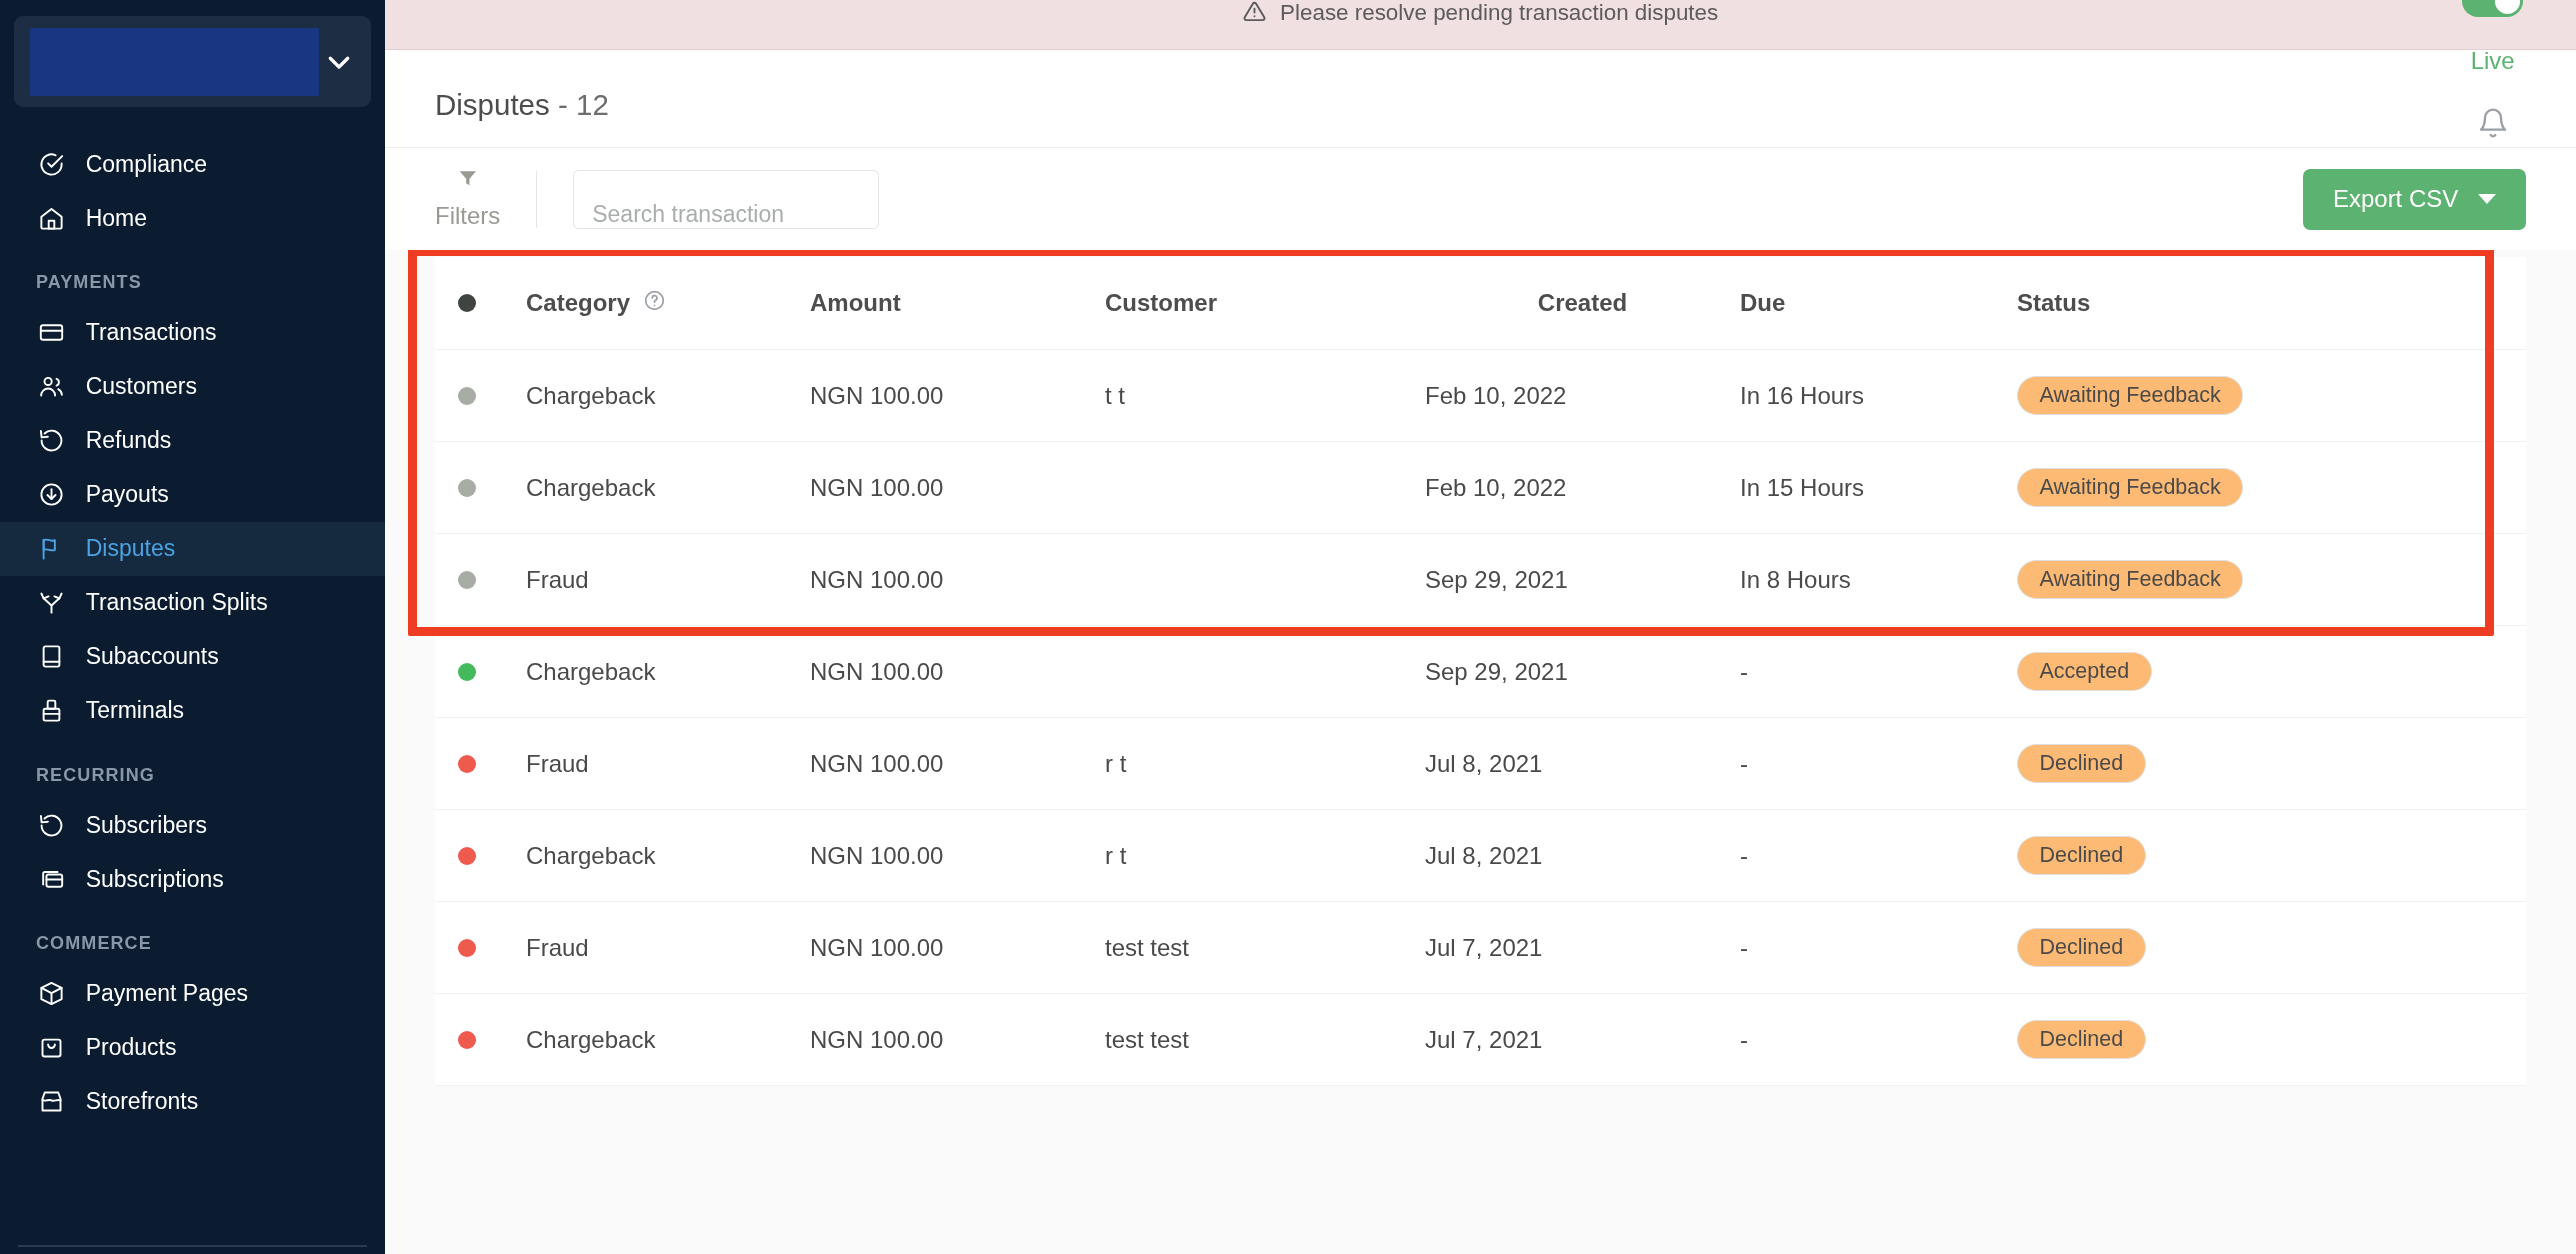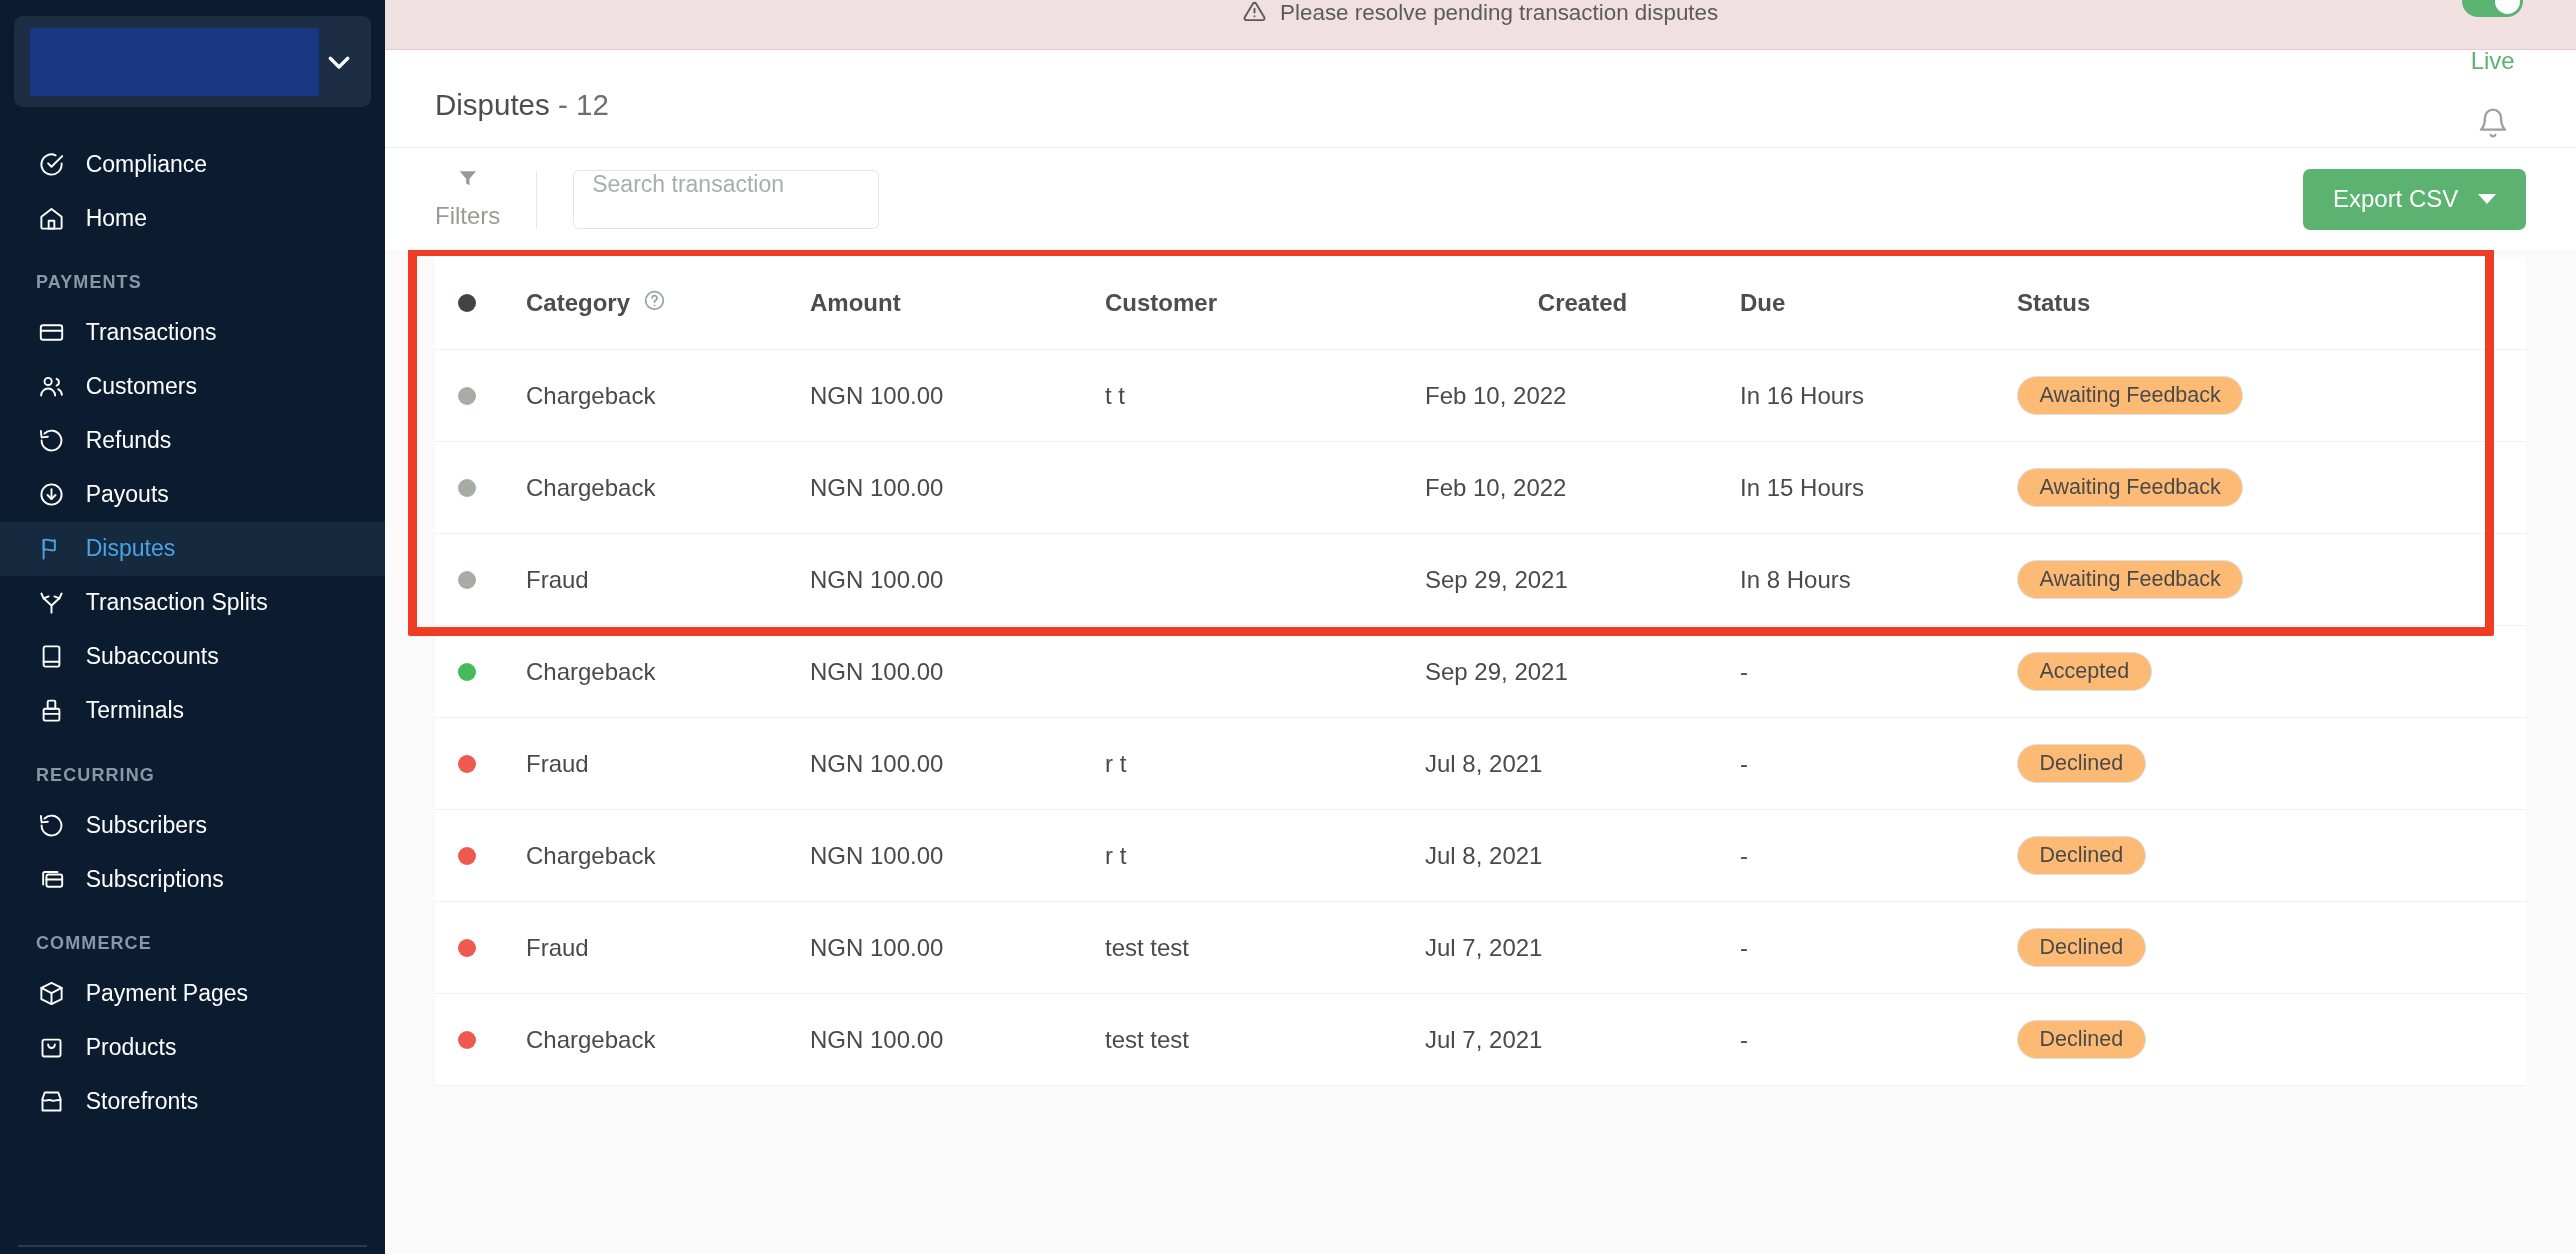--- a/index.html
+++ b/index.html
@@ -142,7 +142,7 @@
     width: 306px; height: 59px;
     border: 0.9px solid #e1e6e4;
     border-radius: 5.4px;
-    display: flex; align-items: flex-start;
+    display: flex; align-items: flex-end;
     padding: 0 18px;
     background: #ffffff;
   }

